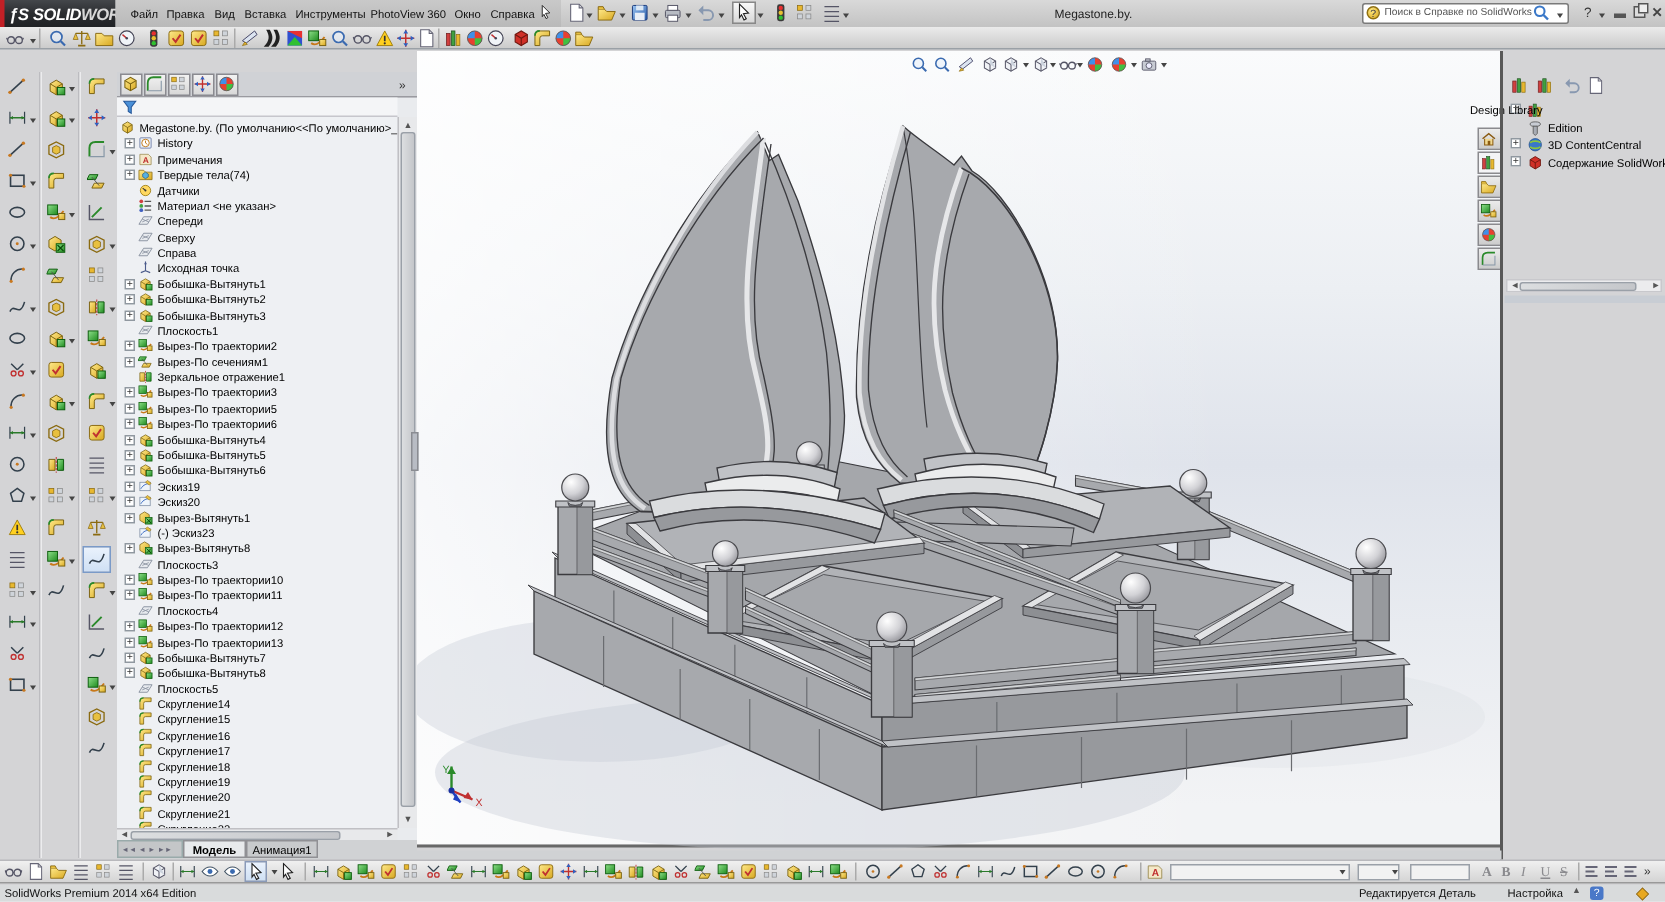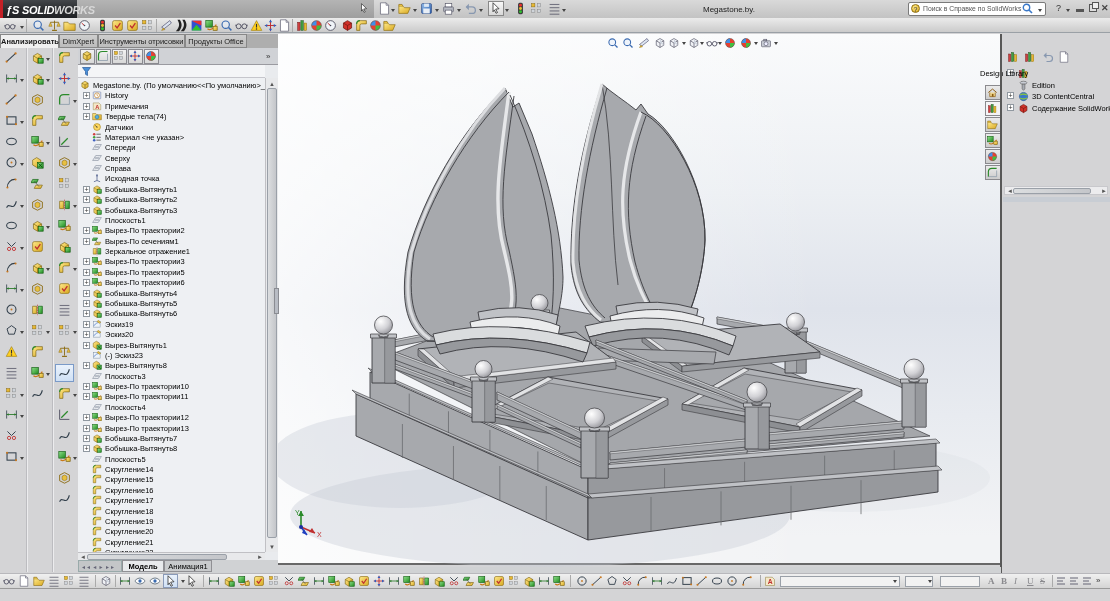--- a/index.html
+++ b/index.html
@@ -327,6 +327,16 @@
     <div class="abs" id="logo"></div>
     <div class="abs" id="redstripe"></div>
     <div class="abs" id="logotxt">ƒS <span style="letter-spacing:-0.3px">SOLID</span><span style="color:#d8d8d8;letter-spacing:-0.3px">WORKS</span></div>
+    <div class="abs" id="menus">
+      <span style="left:10px">Файл</span>
+      <span style="left:34px">Правка</span>
+      <span style="left:66px">Вид</span>
+      <span style="left:86px">Вставка</span>
+      <span style="left:120px">Инструменты</span>
+      <span style="left:170px">PhotoView 360</span>
+      <span style="left:226px">Окно</span>
+      <span style="left:250px">Справка</span>
+    </div>
     <div class="abs" id="tbright"></div>
     <svg class="ic" style="left:359px;top:3px" width="10" height="10">
       <use href="#i-cursor"></use>

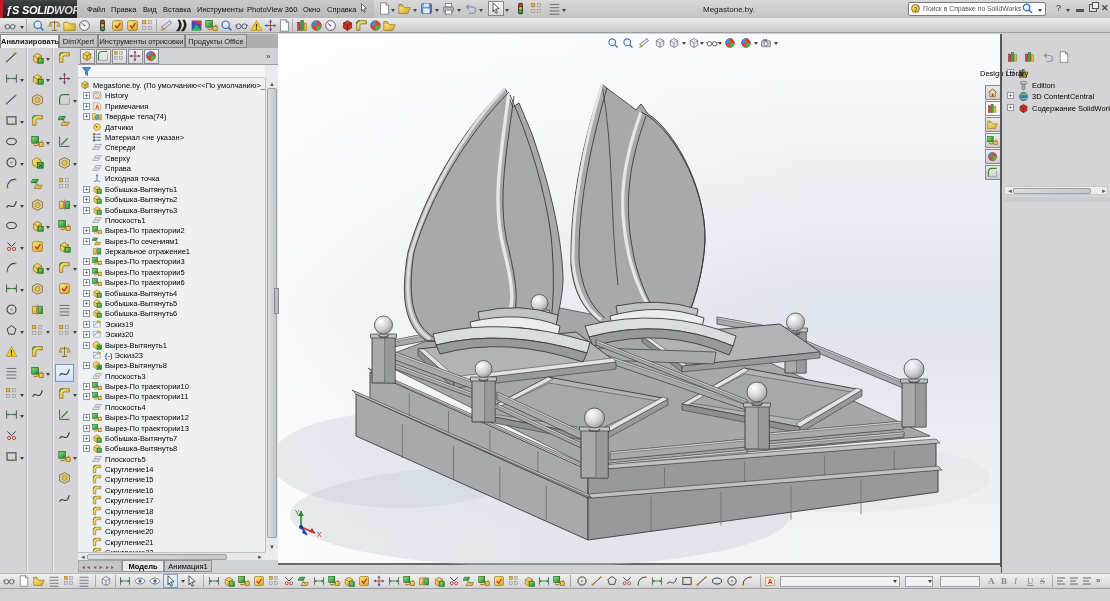--- a/index.html
+++ b/index.html
@@ -474,12 +474,6 @@
     </svg>
     <div class="abs" style="left:156px;top:19px;width:1px;height:13px;background:#aaa"></div>
     <div class="abs" style="left:292px;top:19px;width:1px;height:13px;background:#aaa"></div>
-    <div class="abs" id="tabrow">
-<div class="tab active" style="left:0;width:59px">Анализировать</div>
-<div class="tab" style="left:59px;width:39px">DimXpert</div>
-<div class="tab" style="left:98px;width:87px">Инструменты отрисовки</div>
-<div class="tab" style="left:185px;width:62px">Продукты Office</div>
-</div>
     <div class="abs" id="leftbars">
       <div class="vsep" style="left:26px;background:#bcbcc0"></div>
       <div class="vsep" style="left:27px;background:#ececee"></div>

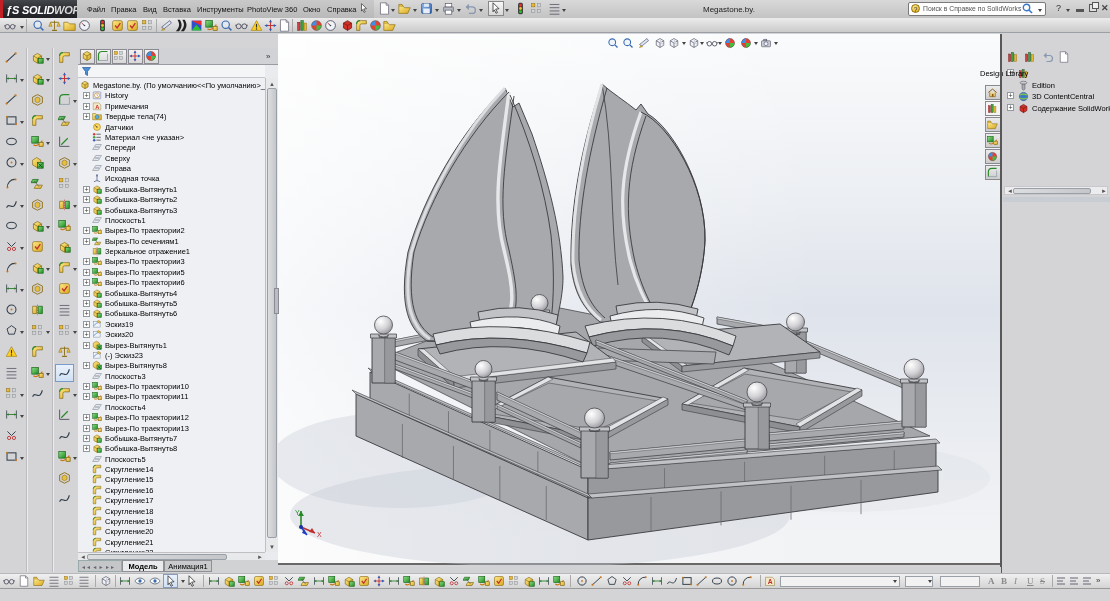--- a/index.html
+++ b/index.html
@@ -1454,5 +1454,15 @@
       <path d="M1 2h8M1 5h6M1 8h8" stroke="#667" stroke-width="1.2"></path>
     </svg>
     <span class="s" style="left:1096px;top:576px;font-size:8px;color:#333">»</span>
+    <div class="abs" id="statusbar">
+      <span class="s" style="left:3px;top:1px">SolidWorks Premium 2014 x64 Edition</span>
+      <span class="s" style="left:906px;top:1px">Редактируется Деталь</span>
+      <span class="s" style="left:1005px;top:1px">Настройка</span>
+      <span class="s" style="left:1048px;top:1px;font-size:6px;color:#555">▲</span>
+      <div class="abs" style="left:1060px;top:1px;width:9px;height:9px;background:#4a78c8;border-radius:2px;color:#fff;font-size:7px;text-align:center;line-height:9px">?</div>
+      <svg class="ic" style="left:1090px;top:1px" width="10" height="10">
+        <path d="M1 5l4-4 4 4-4 4z" fill="#e8a820" stroke="#906810" stroke-width="0.7"></path>
+      </svg>
+    </div>
   </div>
 </body></html>

